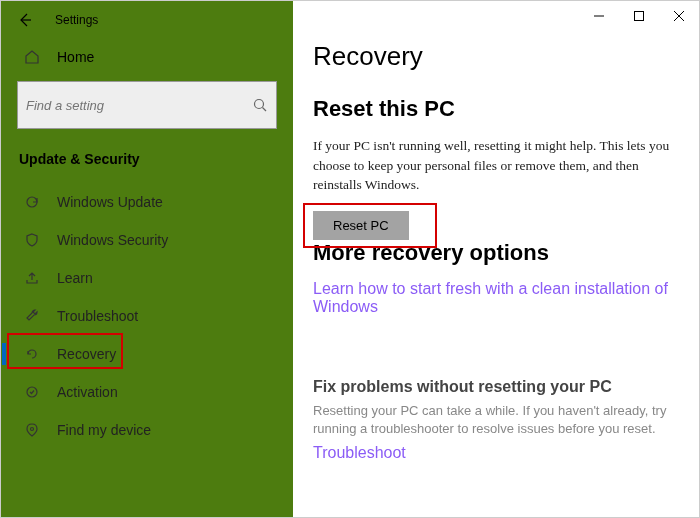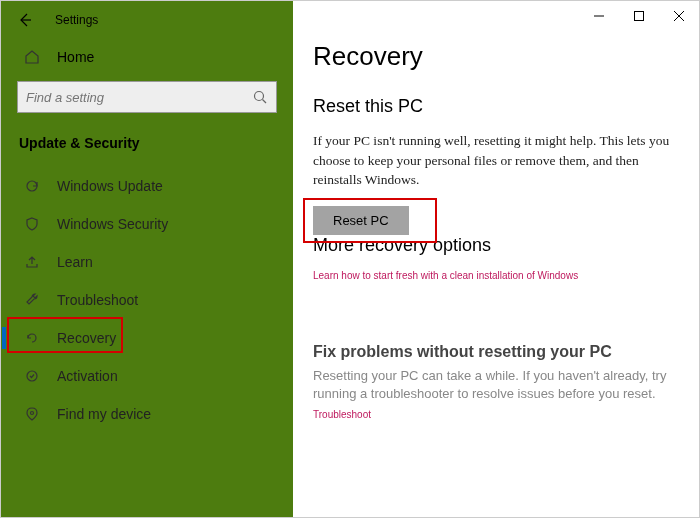--- a/index.html
+++ b/index.html
@@ -13,7 +13,7 @@
     .home-row .ico { width: 18px; display: flex; align-items: center; justify-content: center; }
     .home-row .lbl { margin-left: 16px; font-size: 14px; }
     .search-wrap { padding: 6px 16px 8px 16px; }
-    .search { display: flex; align-items: center; border: 1px solid #999; background: #eee; height: 32px; padding: 0 8px; }
+    .search { display: flex; align-items: center; border: 1px solid #999; background: #eee; height: 48px; padding: 0 8px; }
     .search input { flex: 1; border: none; background: transparent; outline: none; font-size: 13px; color: #666; font-style: italic; }
     .search .sicon { color: #666; }
     .section-head { font-size: 14px; font-weight: 600; padding: 14px 18px 16px 18px; }

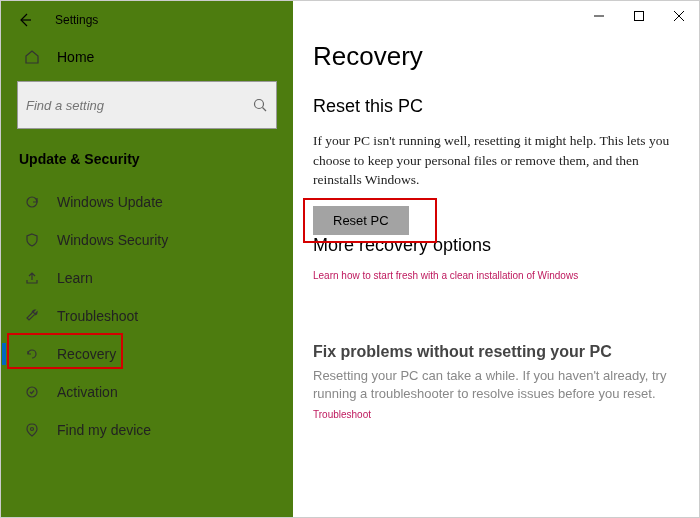--- a/index.html
+++ b/index.html
@@ -28,7 +28,7 @@
     .win-btn { width: 40px; height: 30px; display: flex; align-items: center; justify-content: center; cursor: pointer; }
     .content { padding: 40px 28px 0 20px; }
     h1 { font-size: 26px; font-weight: 400; margin-bottom: 24px; }
-    h2 { font-size: 18px; font-weight: 400; margin-bottom: 14px; }
+    h2 { font-size: 22px; font-weight: 700; margin-bottom: 14px; }
     .body-text { font-size: 13.5px; color: #222; line-height: 1.45; margin-bottom: 16px; font-family: Liberation Serif, serif; }
     .reset-wrap { position: relative; display: inline-block; }
     .reset-btn { background: #a3a3a3; border: none; padding: 7px 20px; font-size: 13px; cursor: pointer; }

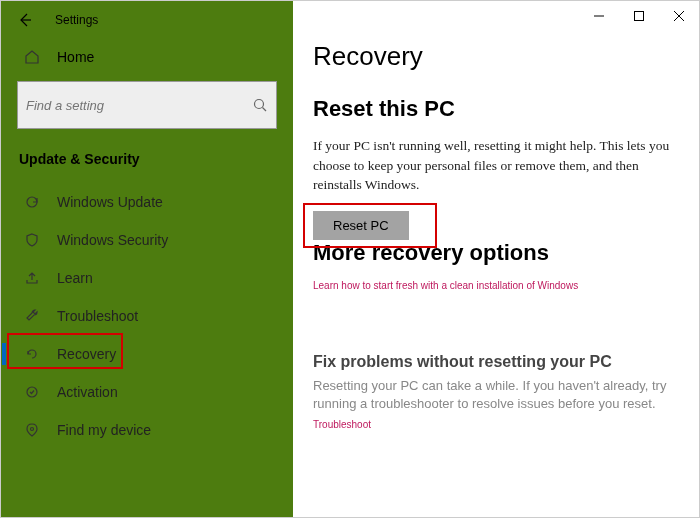--- a/index.html
+++ b/index.html
@@ -33,7 +33,7 @@
     .reset-wrap { position: relative; display: inline-block; }
     .reset-btn { background: #a3a3a3; border: none; padding: 7px 20px; font-size: 13px; cursor: pointer; }
     .redbox-btn { position: absolute; border: 2px solid #d40000; left: -10px; top: -8px; right: -28px; bottom: -8px; pointer-events: none; }
-    .link { color: #be185d; font-size: 10px; cursor: pointer; }
+    .link { color: #8b5cf6; font-size: 16px; cursor: pointer; }
     .section2 { }
     .section3 { margin-top: 62px; }
     .sub-head { font-size: 16px; font-weight: 600; color: #444; margin-bottom: 6px; }

